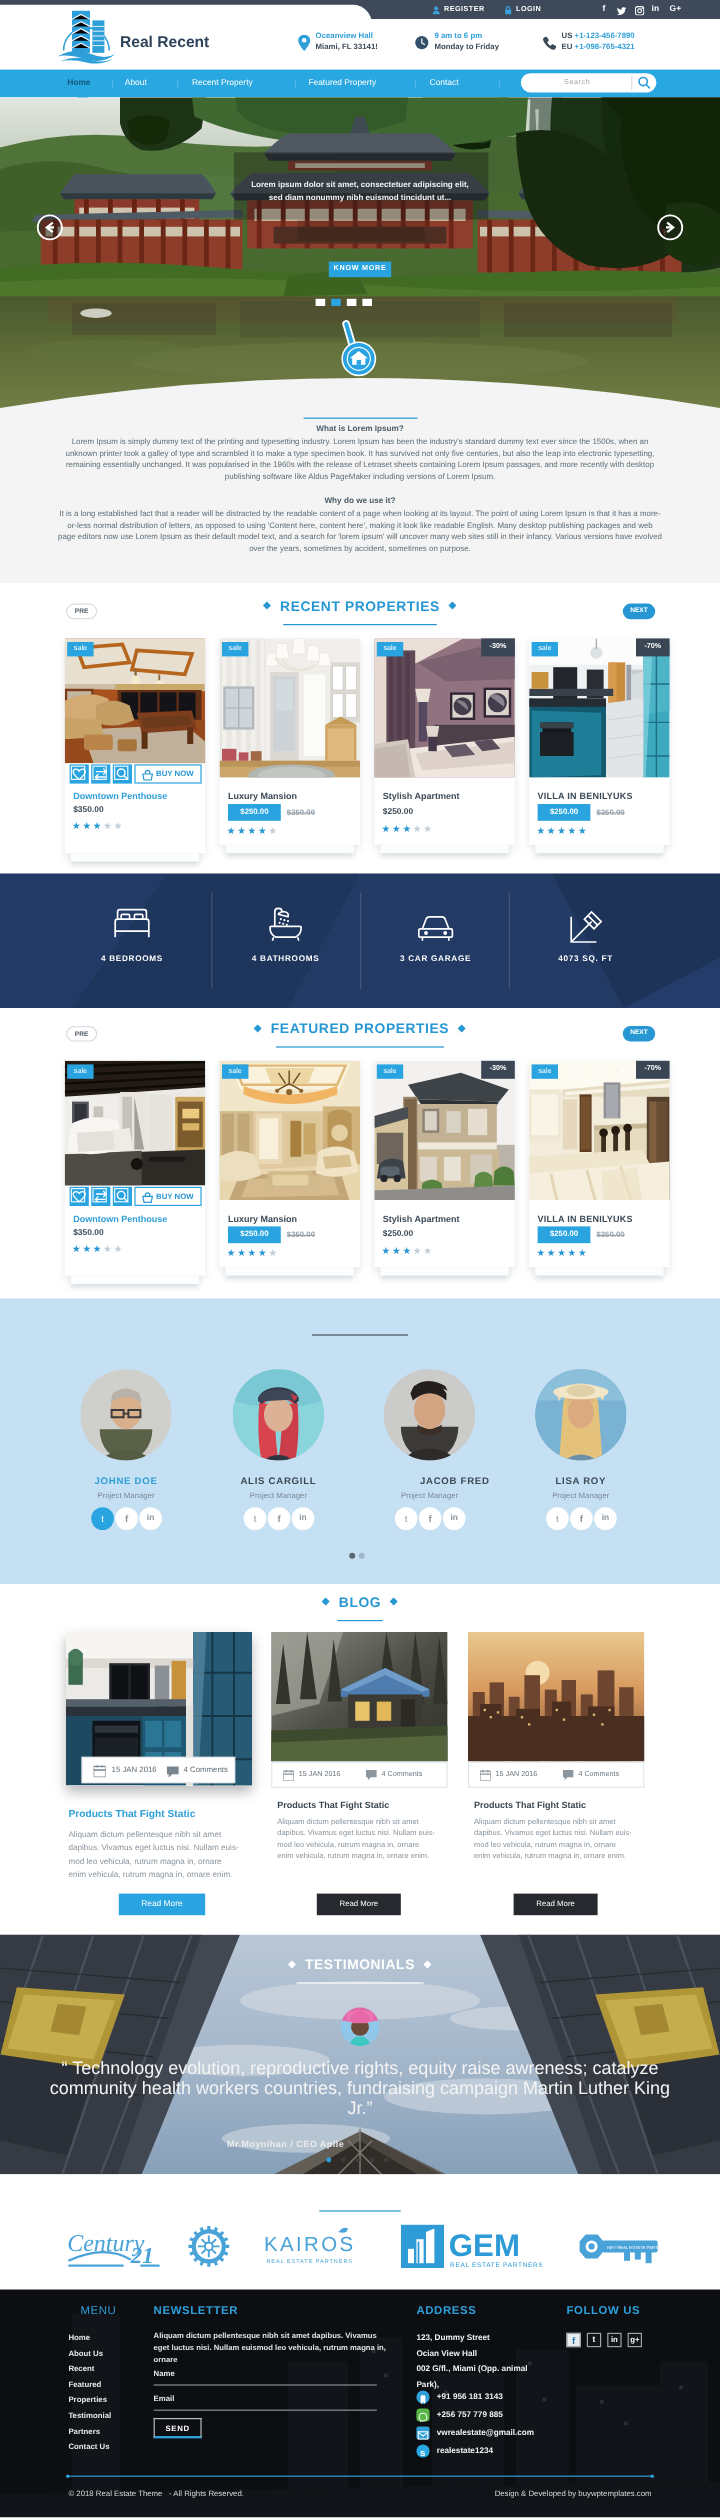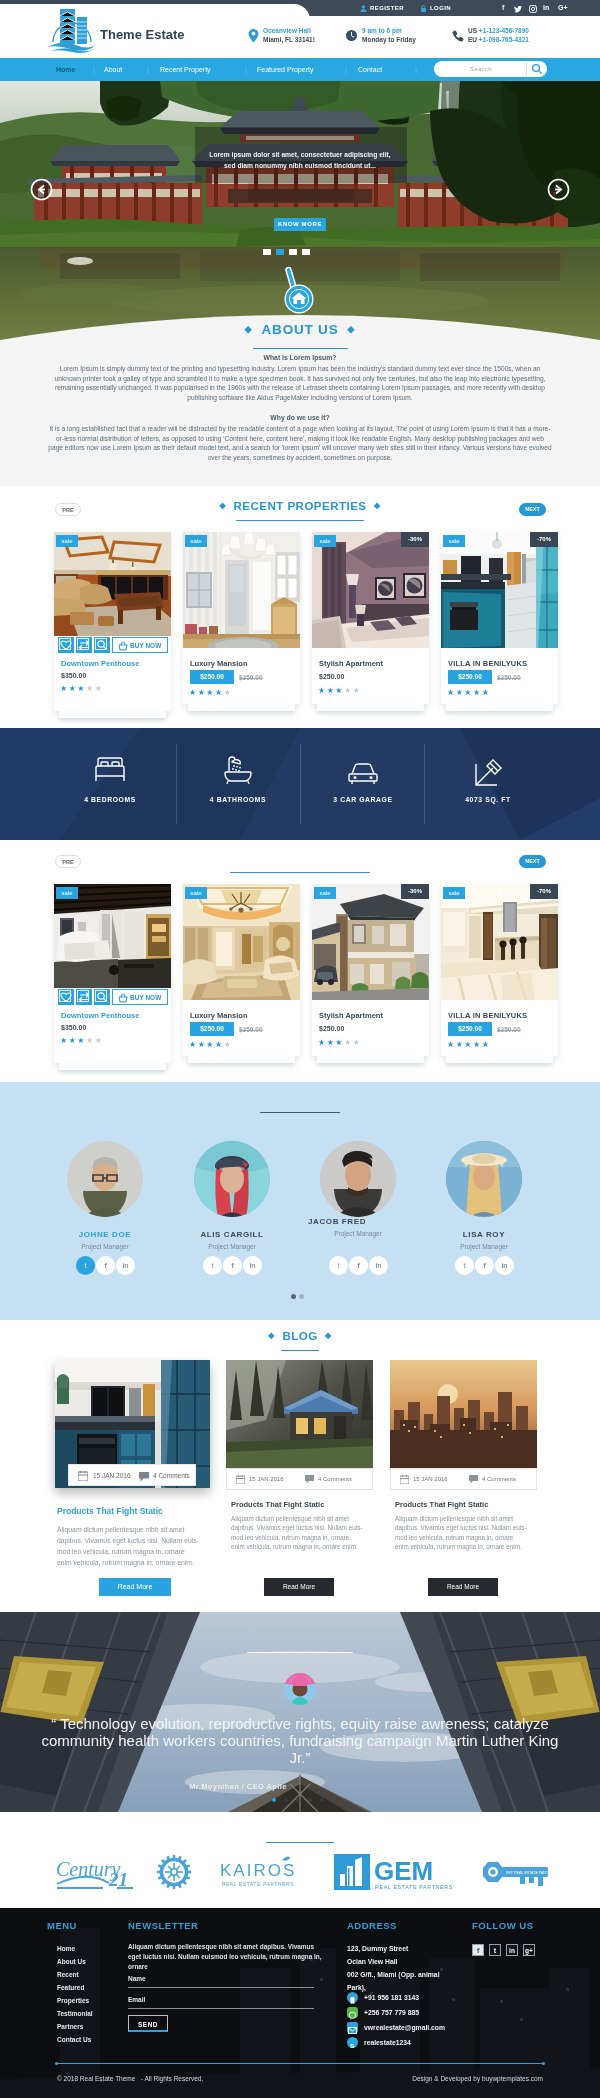--- a/index.html
+++ b/index.html
@@ -71,7 +71,7 @@
 </svg>
 </div>
 
-<div class="abs" style="left:100px;top:27px;font-size:13px;font-weight:bold;color:#30455c">Theme Estate</div>
+<div class="abs" style="left:100px;top:27px;font-size:13px;font-weight:bold;color:#30455c">Real Recent</div>
 
 <div class="abs" style="left:248px;top:27px;width:110px;height:22px">
 <svg class="abs" style="left:0;top:2px" width="11" height="14" viewBox="0 0 11 14">

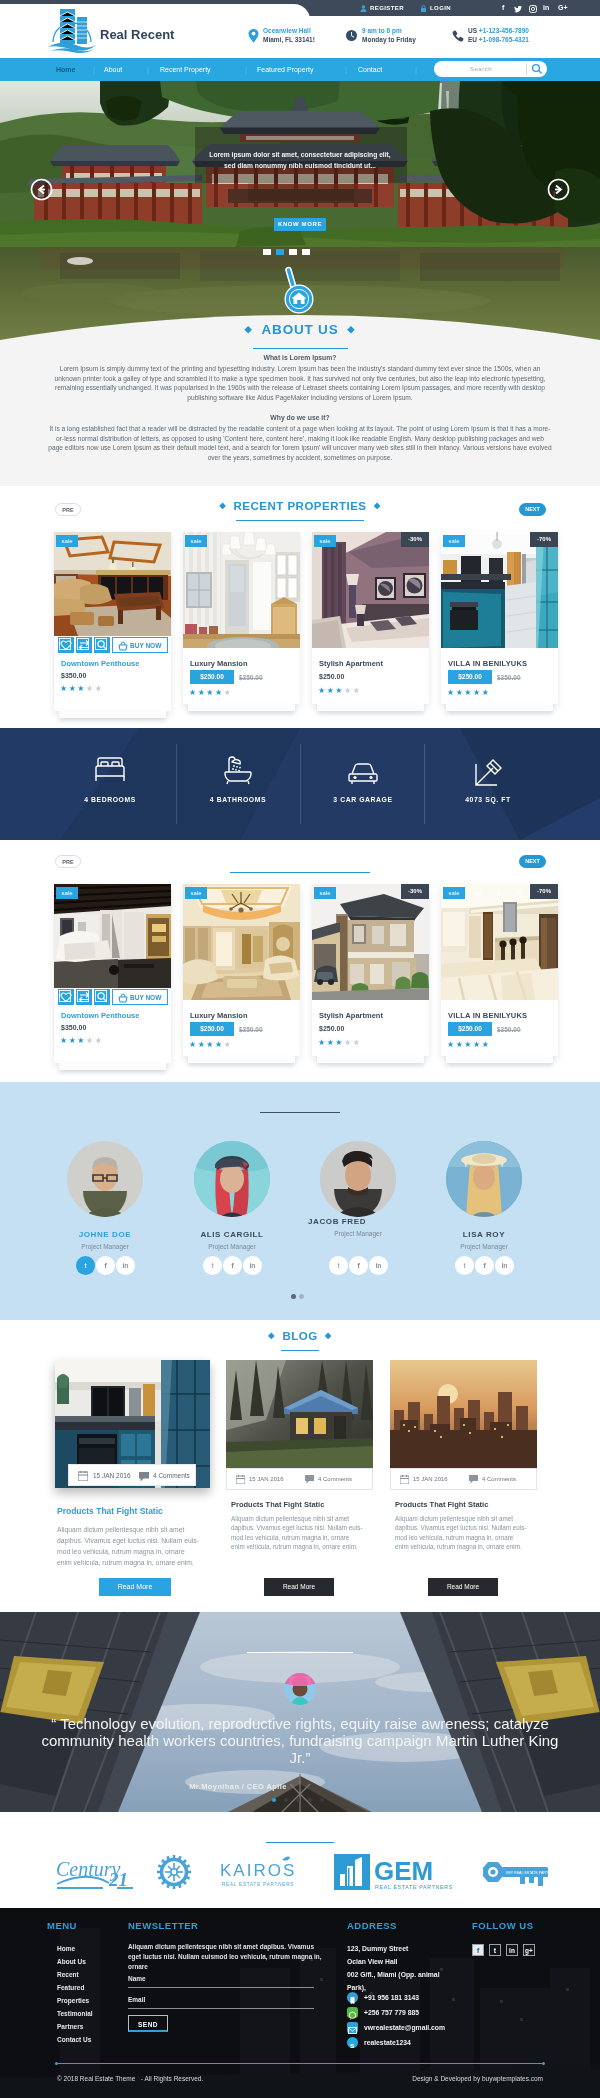--- a/index.html
+++ b/index.html
@@ -289,7 +289,6 @@
 <rect x="17.2" y="35" width="3.6" height="4" fill="#2aa4e0"></rect>
 </svg>
 
-<div class="abs" style="left:0;top:241px;width:600px;text-align:center;font-size:13.5px;font-weight:bold;color:#2797d3;letter-spacing:.8px"><span class="dia" style="font-size:9px">◆</span>&nbsp;&nbsp;ABOUT US&nbsp;&nbsp;<span class="dia" style="font-size:9px">◆</span></div>
 </div>
 
 <div class="sec" style="top:341px;height:145px;background:#f3f4f3">

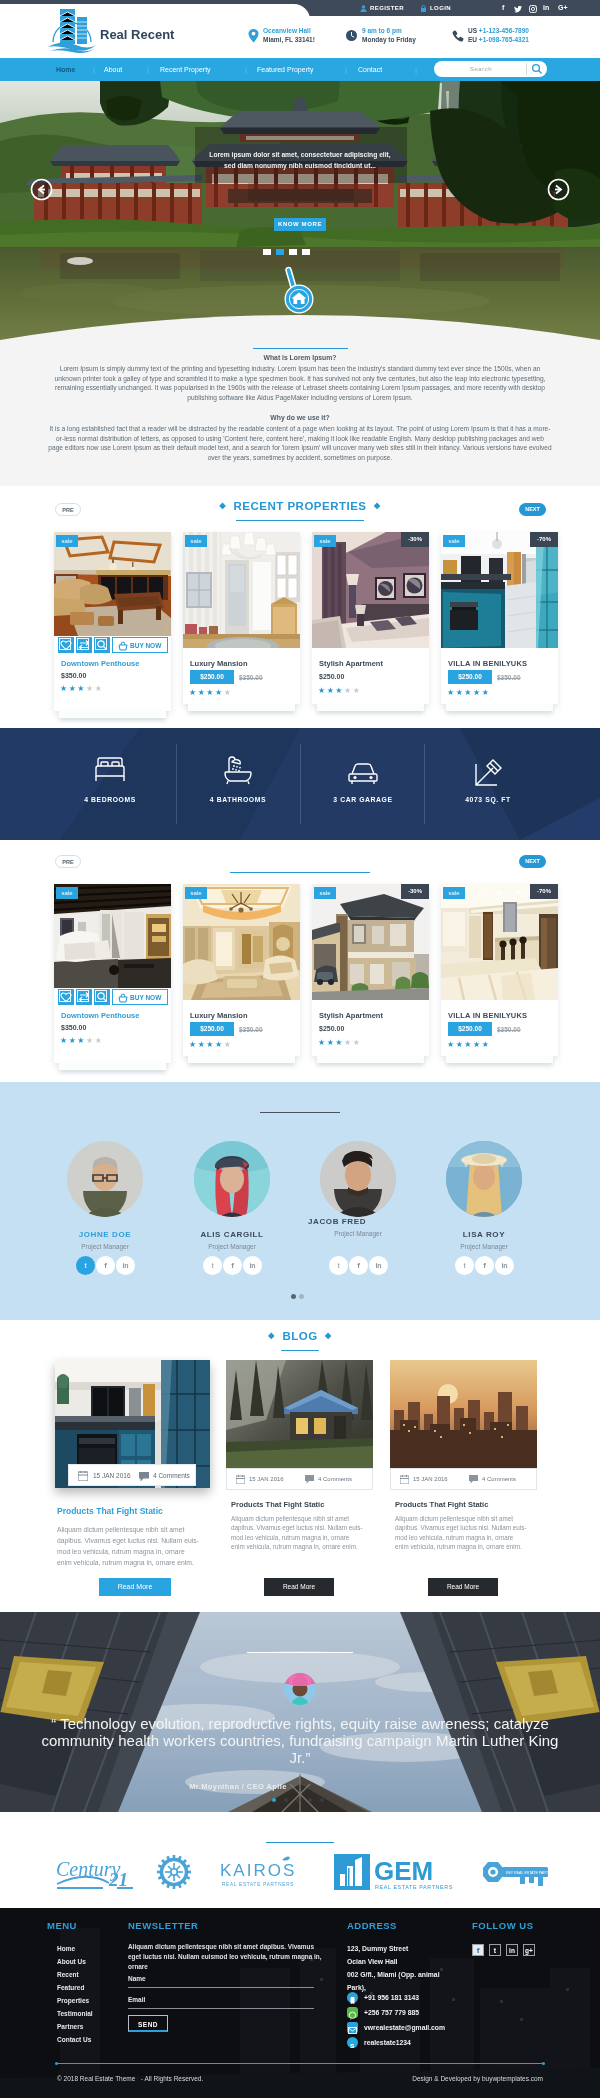--- a/index.html
+++ b/index.html
@@ -611,6 +611,7 @@
 
 <div class="sec" style="top:840px;height:242px;background:#fff">
 
+<div class="abs" style="left:0;top:12px;width:600px;text-align:center;font-size:11.5px;font-weight:bold;color:#2797d3;letter-spacing:.5px"><span class="dia">◆</span>&nbsp;&nbsp;FEATURED PROPERTIES&nbsp;&nbsp;<span class="dia">◆</span></div>
 <div class="abs" style="left:230px;top:32px;width:140px;height:1px;background:#2797d3"></div>
 
 <div class="abs" style="left:55px;top:15px;width:26px;height:13px;background:#fff;border:1px solid #d8dee4;border-radius:7px;font-size:5.5px;font-weight:bold;color:#55606a;text-align:center;line-height:12px">PRE</div>

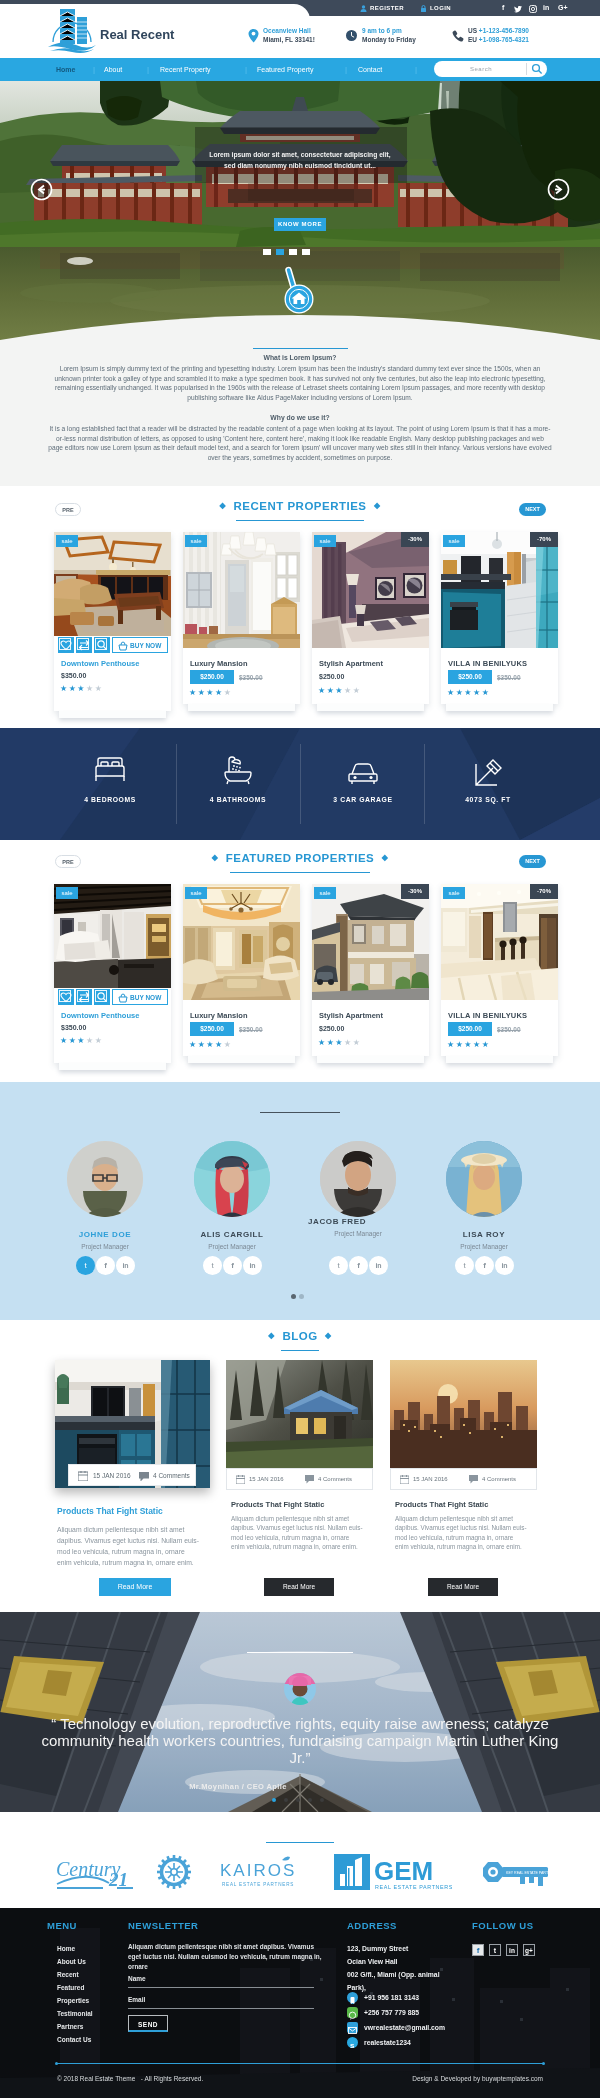--- a/index.html
+++ b/index.html
@@ -917,7 +917,7 @@
 <path d="M40 58 q10 8 20 0 l0 6 q-10 6 -20 0 z" fill="#3a2e26"></path>
 </g>
 </svg>
-<div style="text-align:left;font-size:8px;font-weight:bold;color:#3c4a56;letter-spacing:.6px">JACOB FRED</div>
+<div style="margin-top:13px;text-align:right;font-size:8px;font-weight:bold;color:#3c4a56;letter-spacing:.6px">JACOB FRED</div>
 <div style="margin-top:4px;text-align:center;font-size:6.5px;color:#7b8894">Project Manager</div>
 </div>
 

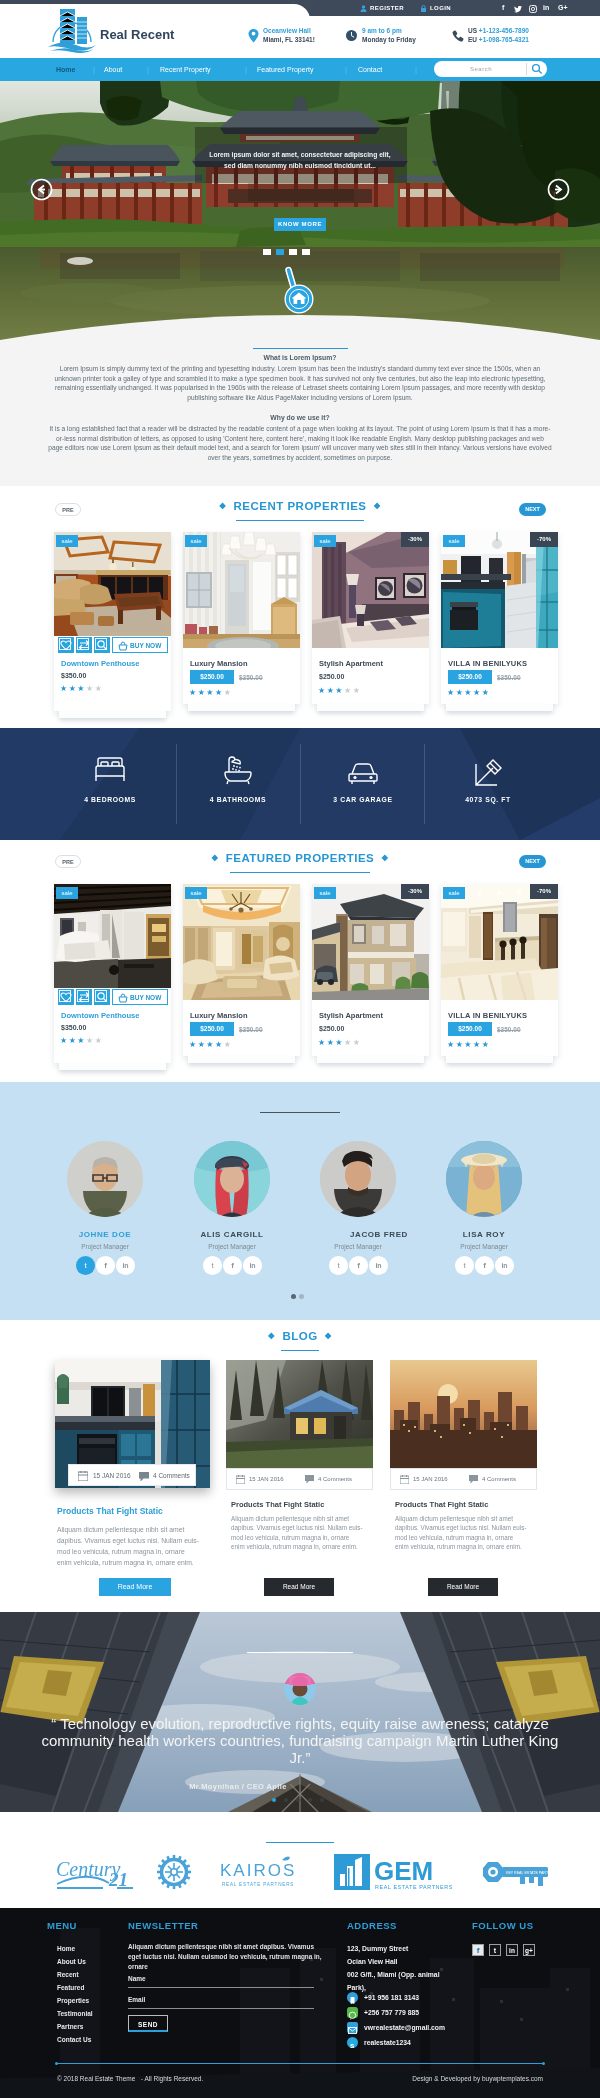--- a/index.html
+++ b/index.html
@@ -1206,6 +1206,7 @@
 <rect width="600" height="200" fill="#222c38" opacity=".1"></rect>
 </svg>
 
+<div class="abs" style="left:0;top:20px;width:600px;text-align:center;font-size:11.5px;font-weight:bold;color:#fff;letter-spacing:.5px"><span style="color:#fff;font-size:8px;vertical-align:2px">◆</span>&nbsp;&nbsp;TESTIMONIALS&nbsp;&nbsp;<span style="color:#fff;font-size:8px;vertical-align:2px">◆</span></div>
 <div class="abs" style="left:247px;top:40px;width:106px;height:1px;background:#fff"></div>
 
 <svg class="abs" style="left:283px;top:60px" width="34" height="34" viewBox="0 0 34 34">

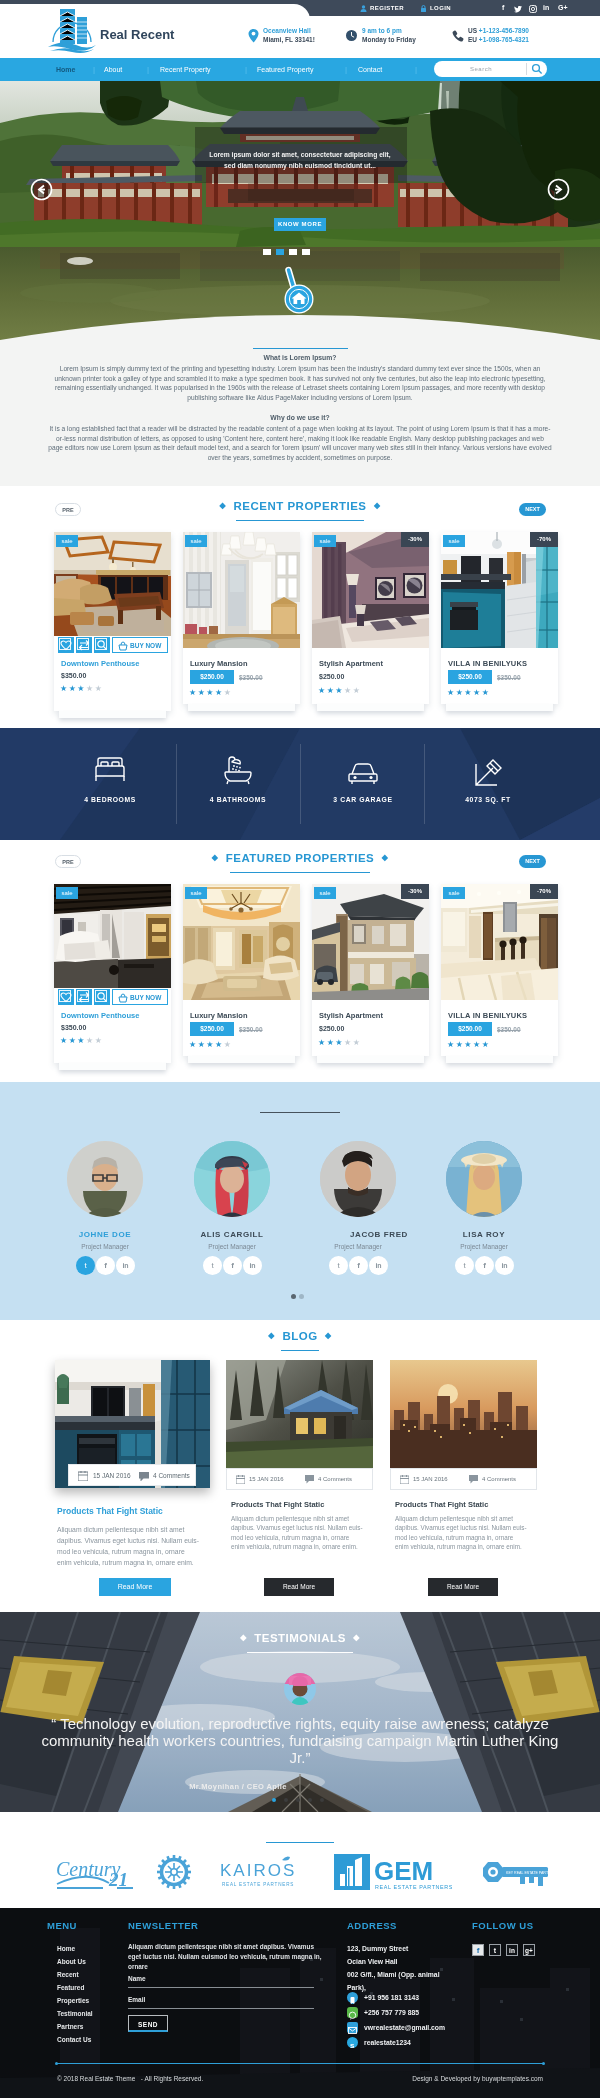--- a/index.html
+++ b/index.html
@@ -1347,7 +1347,7 @@
 <path d="M0 170 L600 160 L600 190 L0 190 Z" fill="#101317"></path>
 </svg>
 
-<div class="abs" style="left:47px;top:12px;font-size:9.5px;font-weight:bold;color:#2e9fd8;letter-spacing:.5px">MENU</div>
+<div class="abs" style="left:67px;top:12px;font-size:9.5px;font-weight:normal;color:#2e9fd8;letter-spacing:.5px">MENU</div>
 <div class="abs" style="left:57px;top:34px;font-size:6.5px;line-height:13px;color:#e6e8ea;font-weight:bold">Home<br>About Us<br>Recent<br>Featured<br>Properties<br>Testimonial<br>Partners<br>Contact Us</div>
 
 <div class="abs" style="left:128px;top:12px;font-size:9.5px;font-weight:bold;color:#2e9fd8;letter-spacing:.5px">NEWSLETTER</div>

